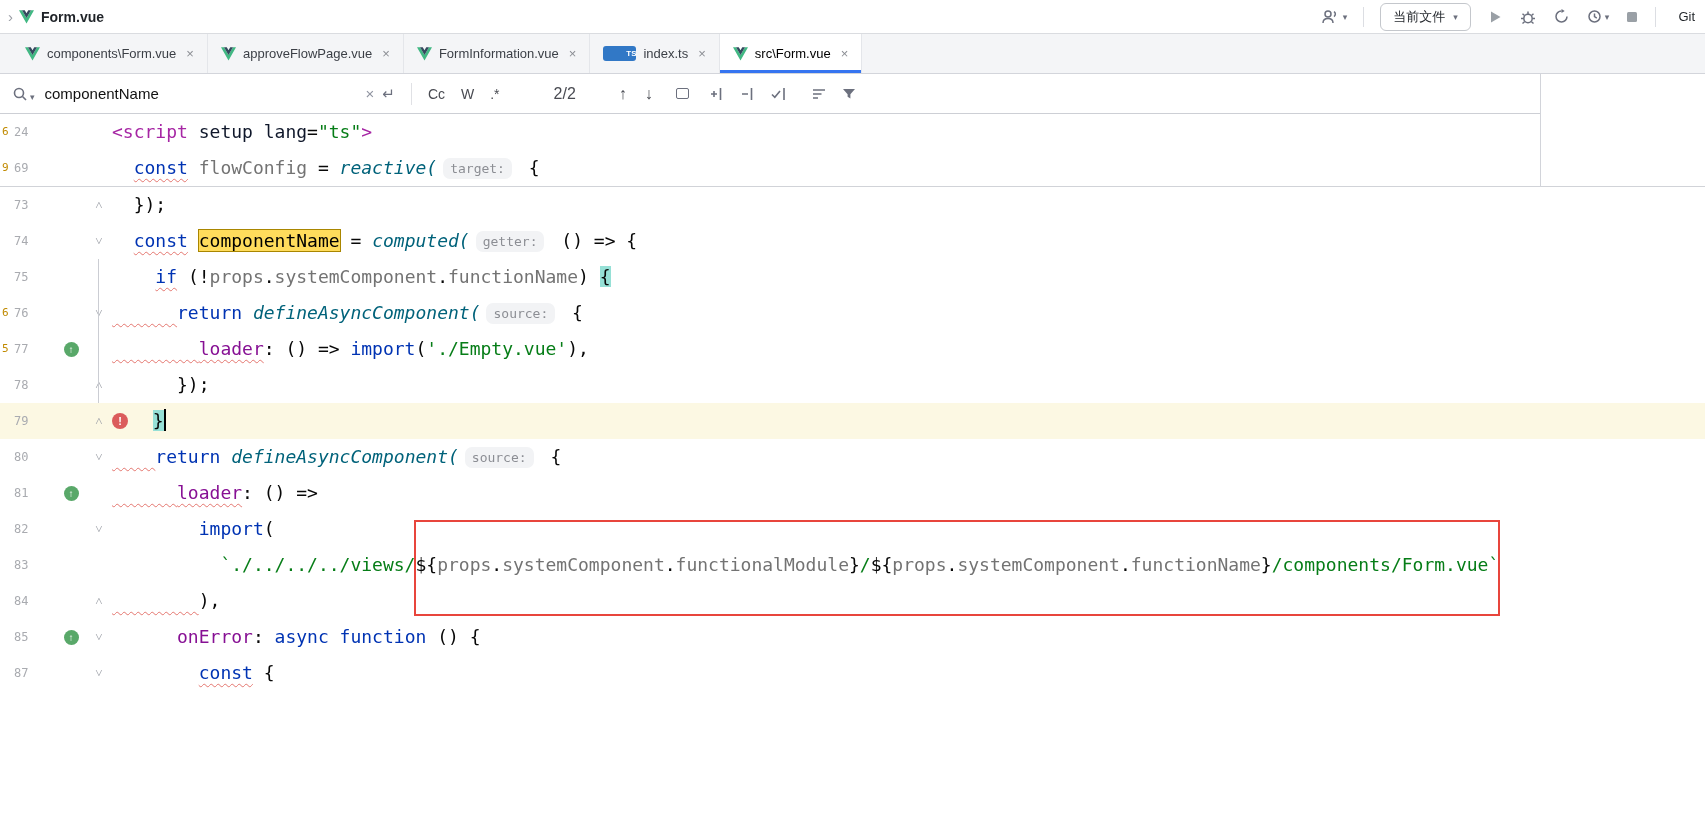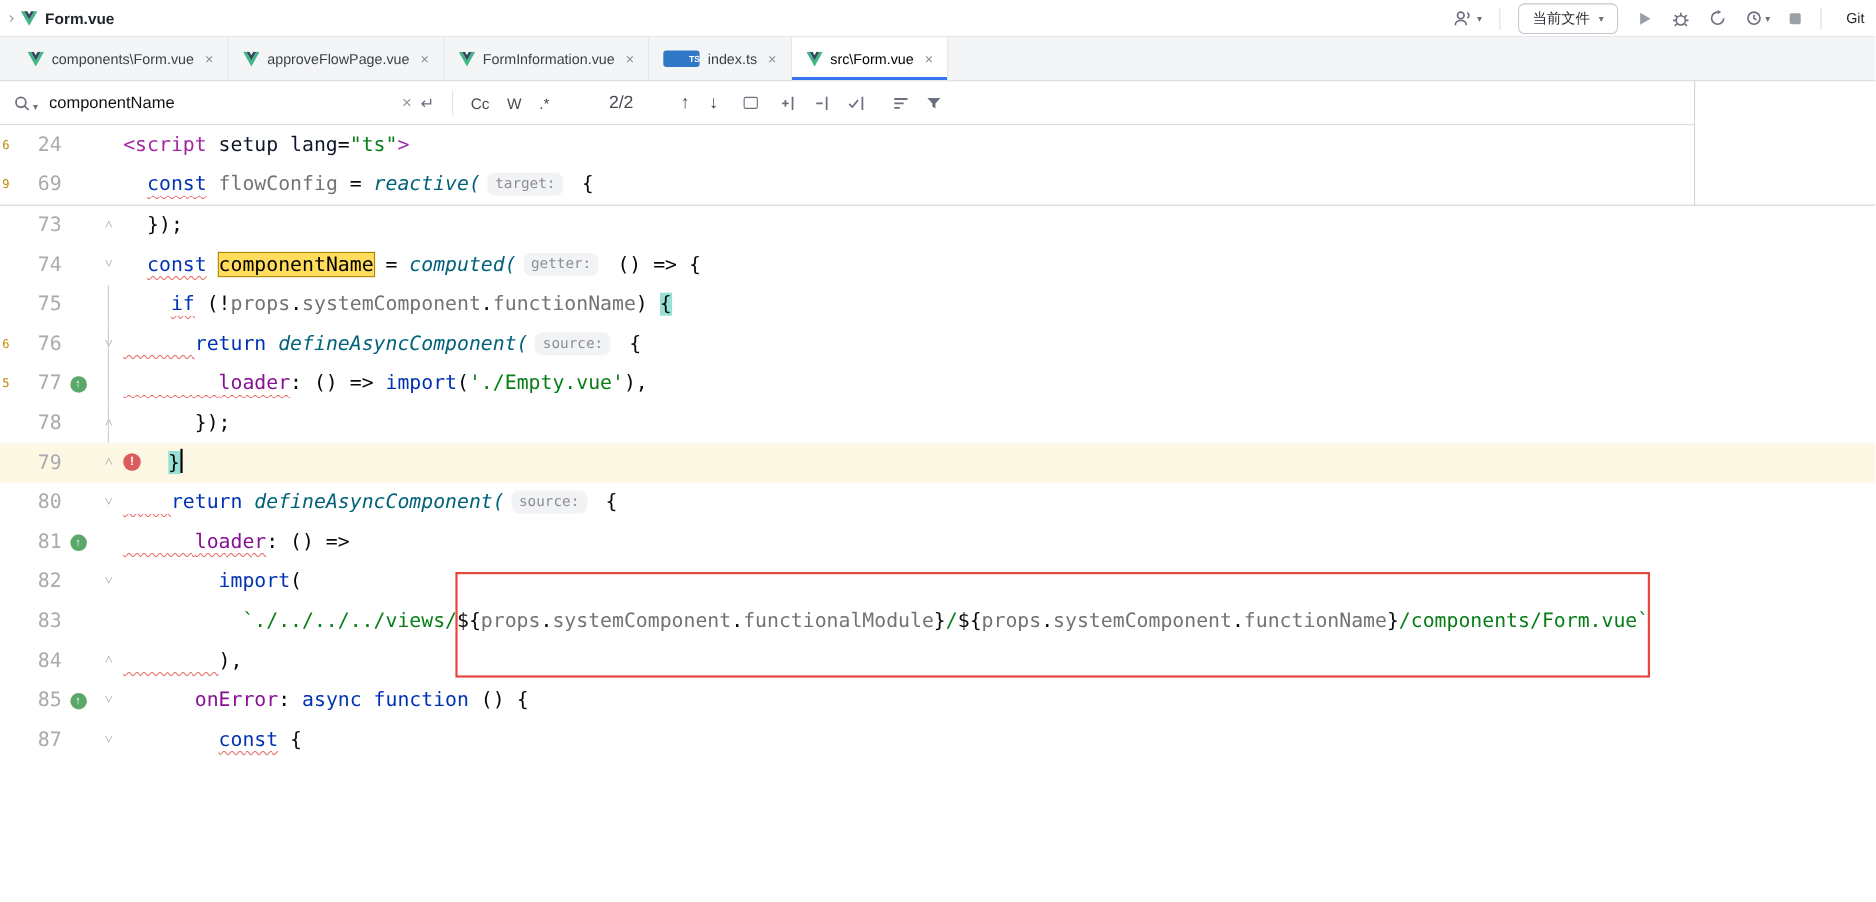--- a/index.html
+++ b/index.html
@@ -60,7 +60,7 @@
   .ed-row.cur { background: var(--current-line,#FCF8E3); }
   .c-edge { width:14px; font-size:11px; color:#C08A00; padding-left:2px;
     font-family:"DejaVu Sans Mono",monospace; }
-  .c-num { width:42px; text-align:right; color:#A9ABB0; font-size:18px; }
+  .c-num { width:42px; text-align:left; color:#A9ABB0; font-size:12px; }
   .c-ico { width:30px; display:flex; align-items:center; justify-content:center; }
   .c-fold { width:26px; color:#9DA0A8; font-size:13px; text-align:center; position:relative; }
   .c-fold.vl::before { content:''; position:absolute; left:12px; top:0; bottom:0;

